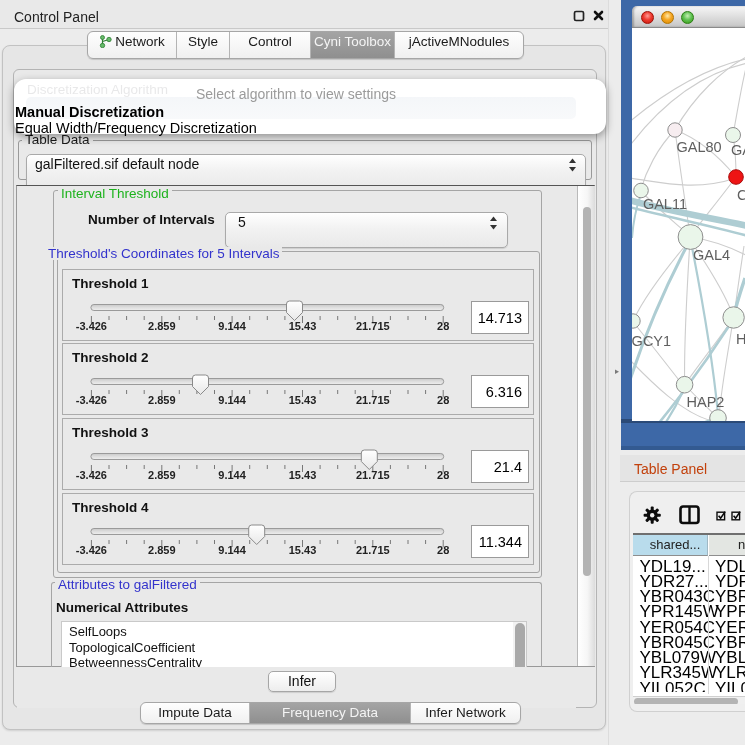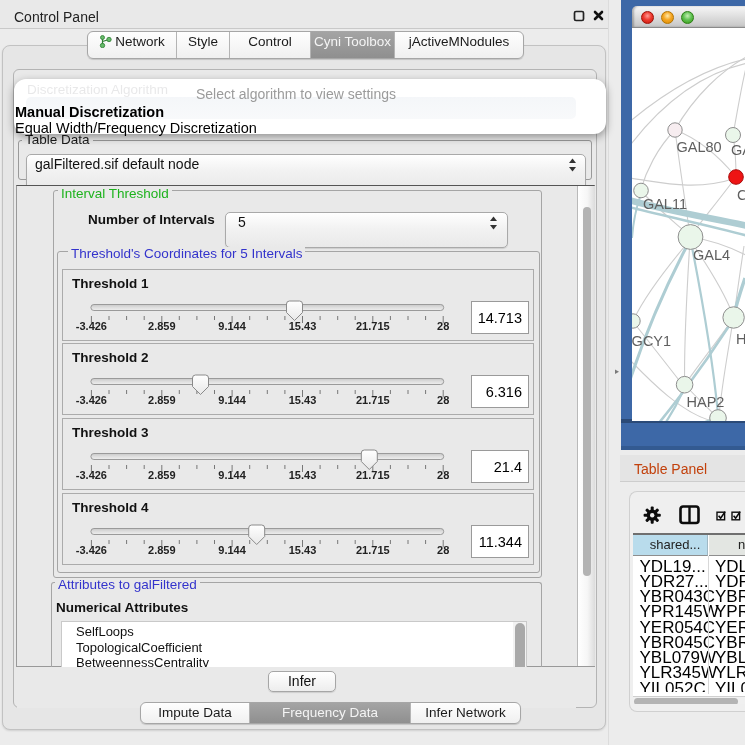--- a/index.html
+++ b/index.html
@@ -76,7 +76,7 @@
 </div>
 
 <div class="grp" style="left:57px;top:251px;width:483px;height:322px;border-color:#a5a5a5;"></div>
-<div class="grplbl" style="left:68px;top:247px;color:#3333cc;">Threshold's Coordinates for 5 Intervals</div>
+<div class="grplbl" style="left:45px;top:247px;color:#3333cc;">Threshold's Coordinates for 5 Intervals</div>
 
 <svg width="0" height="0" style="position:absolute">
     <defs>

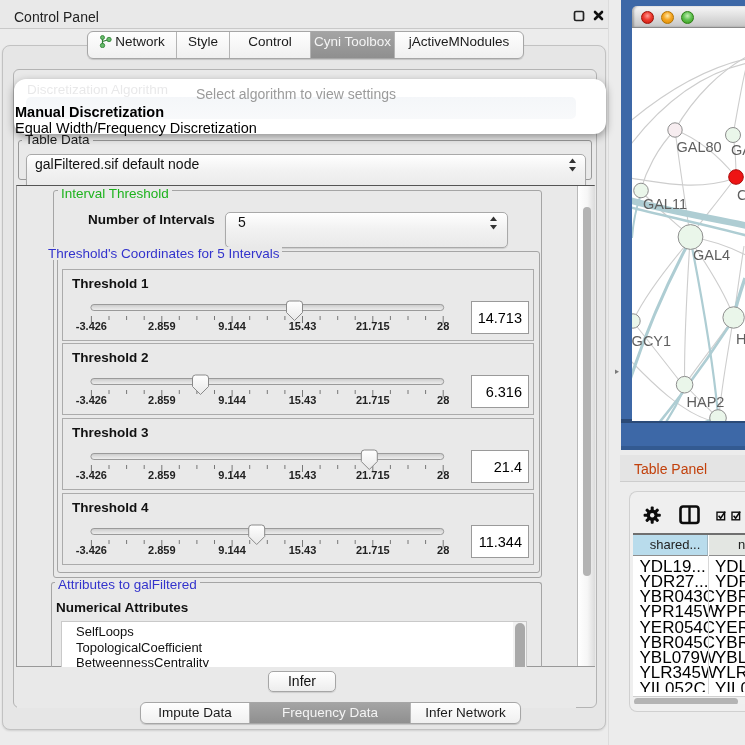--- a/index.html
+++ b/index.html
@@ -252,7 +252,7 @@
 <div class="grplbl" style="left:55px;top:578px;color:#3333cc;">Attributes to galFiltered</div>
 <div class="abs" style="left:56px;top:600px;font-size:13.5px;font-weight:bold;color:#111;">Numerical Attributes</div>
 
-<div class="abs" style="left:61px;top:621px;width:466px;height:46px;background:#fff;border:1px solid #c9c9c9;border-bottom:none;overflow:hidden;padding-left:7px;">
+<div class="abs" style="left:61px;top:621px;width:466px;height:46px;background:#fff;border:1px solid #c9c9c9;border-bottom:none;overflow:hidden;">
   <div style="font-size:13px;color:#111;padding-left:7px;line-height:15.6px;padding-top:2px;">SelfLoops<br>TopologicalCoefficient<br>BetweennessCentrality</div>
   <div class="abs" style="right:0;top:0;width:13px;height:46px;background:#f2f2f2;"></div>
   <div class="abs" style="right:1.5px;top:1px;width:10px;height:60px;background:#a9a9a9;border-radius:5px;"></div>

